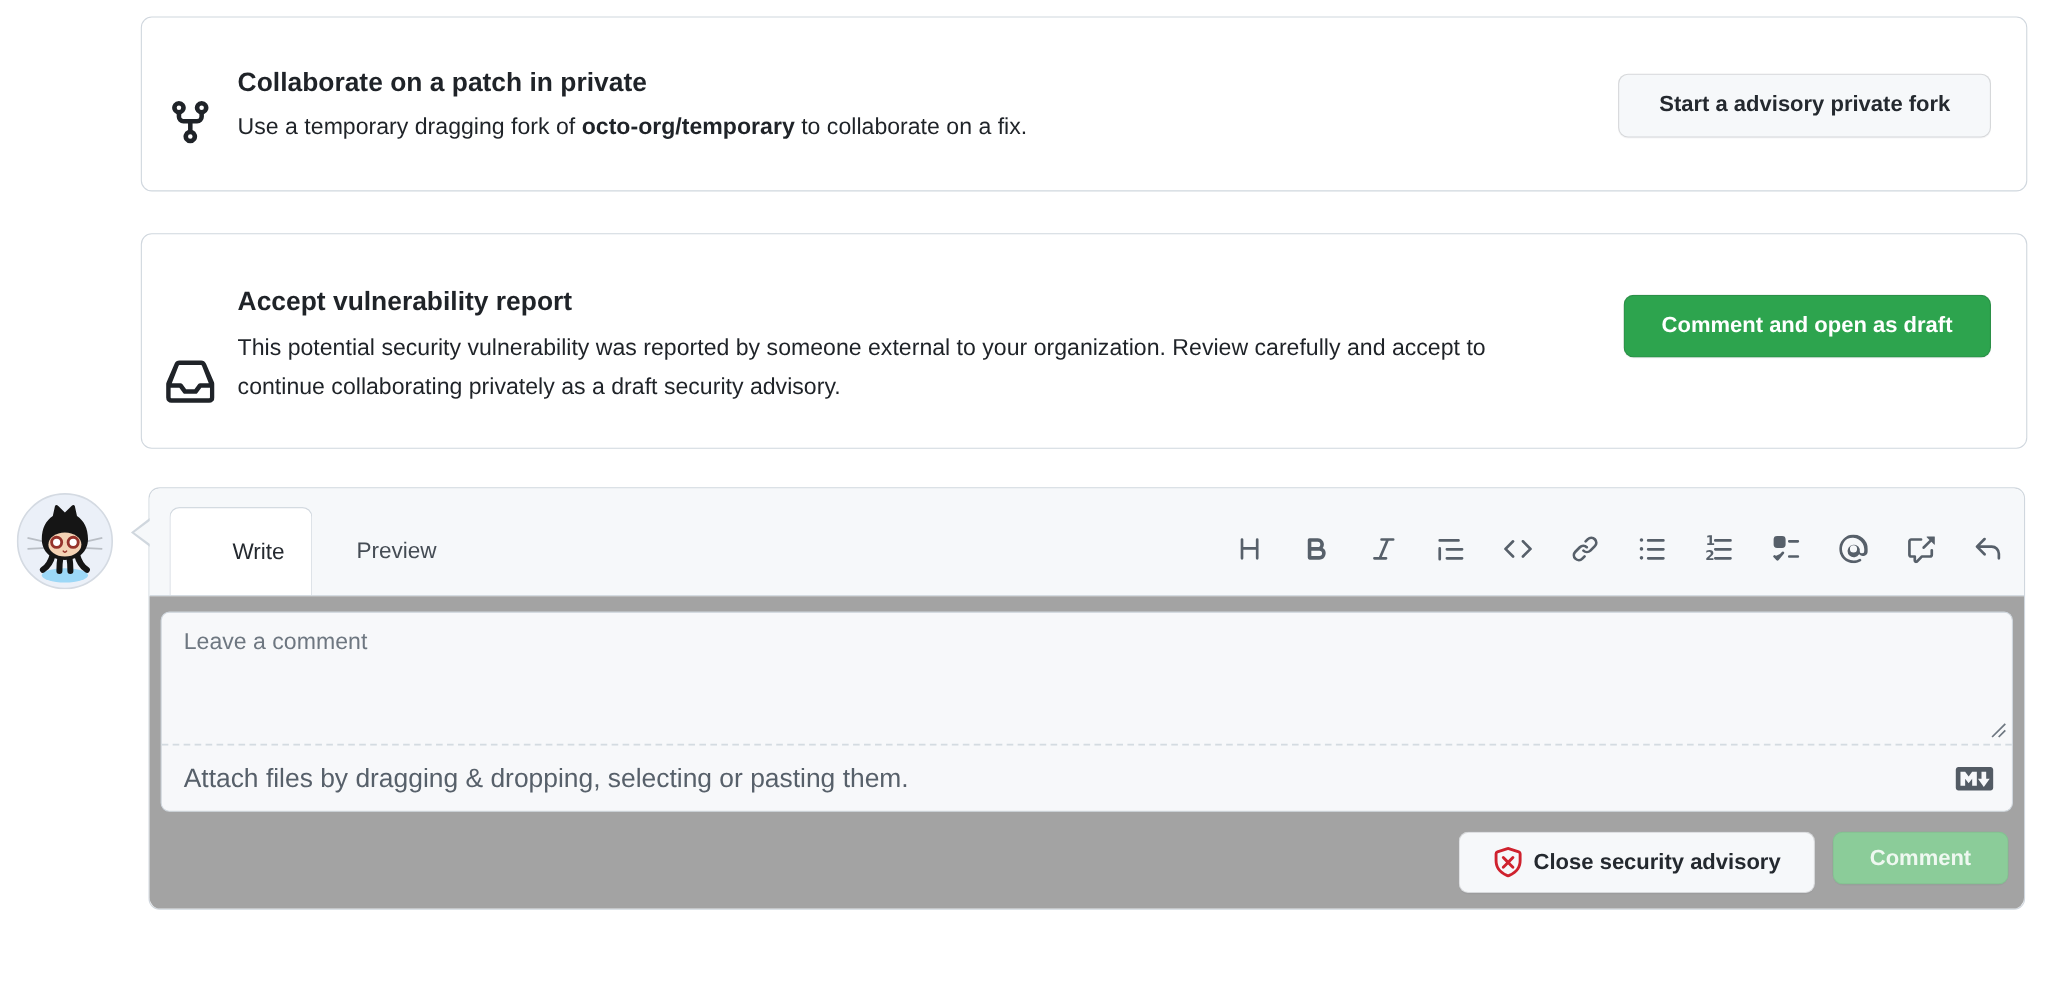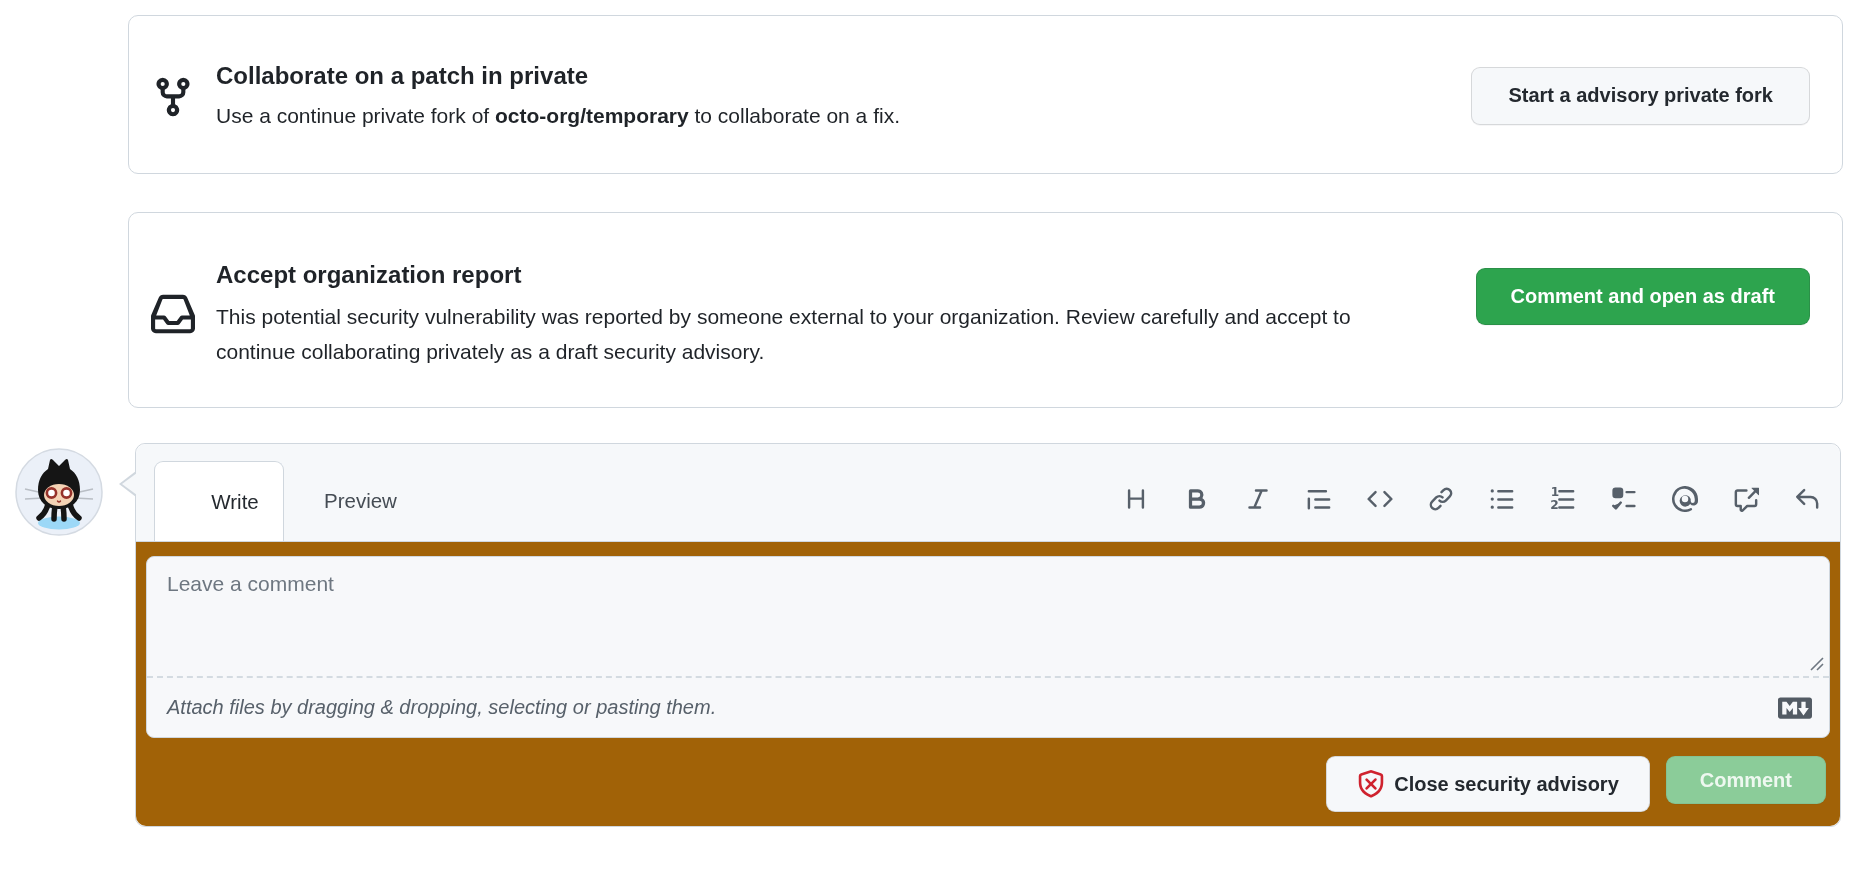--- a/index.html
+++ b/index.html
@@ -8,7 +8,7 @@
 
   
   .action-card { border: 1px solid #d0d7de; border-radius: 10px; background: #fff;
-    margin: 0 17px 0 128px; display: flex; align-items: center; }
+    margin: 0 17px 0 128px; display: flex; align-items: flex-end; }
   .card-fork   { margin-top: 15px; padding: 42px 32px 40px 22px; }
   .card-accept { margin-top: 38px; padding: 44px 32px 38px 22px; }
   .card-icon { width: 46px; flex: 0 0 46px; margin-right: 19px; color: #1f2328; margin-top: 2px; }

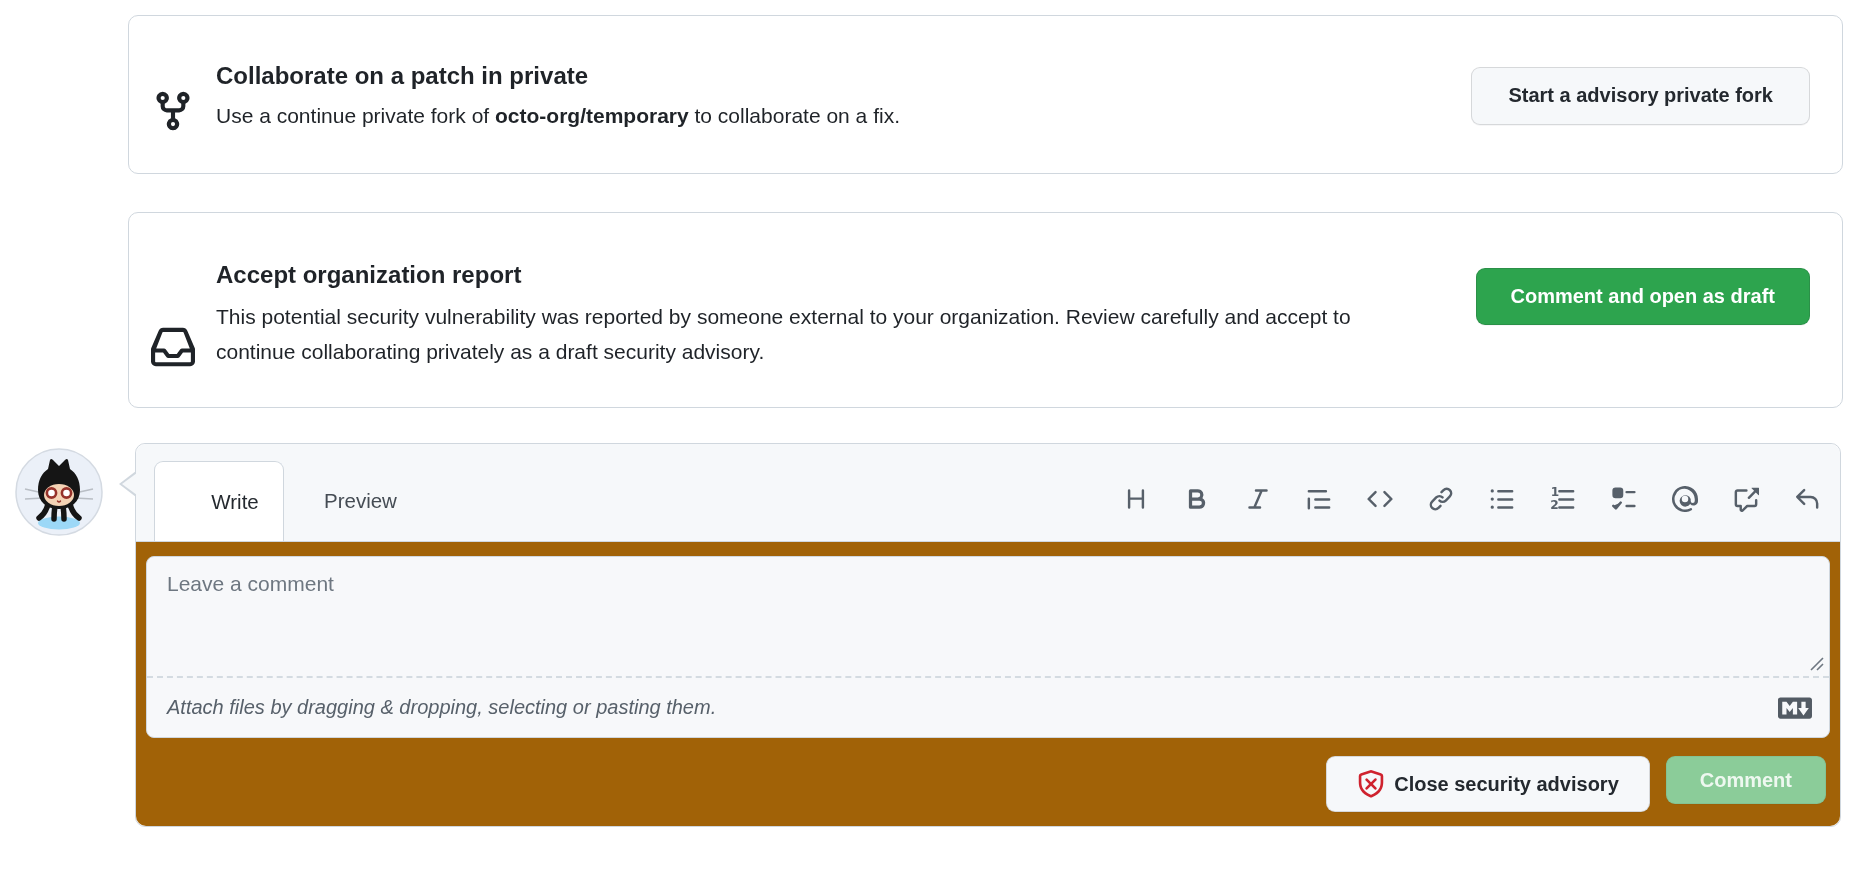--- a/index.html
+++ b/index.html
@@ -84,7 +84,7 @@
   </span>
   <div class="card-text">
     <div class="card-title">Collaborate on a patch in private</div>
-    <div class="card-desc"><span>Use a continue private fork of </span><span class="bold">octo-org/temporary</span><span> to collaborate on a fix.</span></div>
+    <div class="card-desc"><span>Use a temporary dragging fork of </span><span class="bold">octo-org/temporary</span><span> to collaborate on a fix.</span></div>
   </div>
   <button class="btn btn-secondary btn-fork">Start a advisory private fork</button>
 </section>

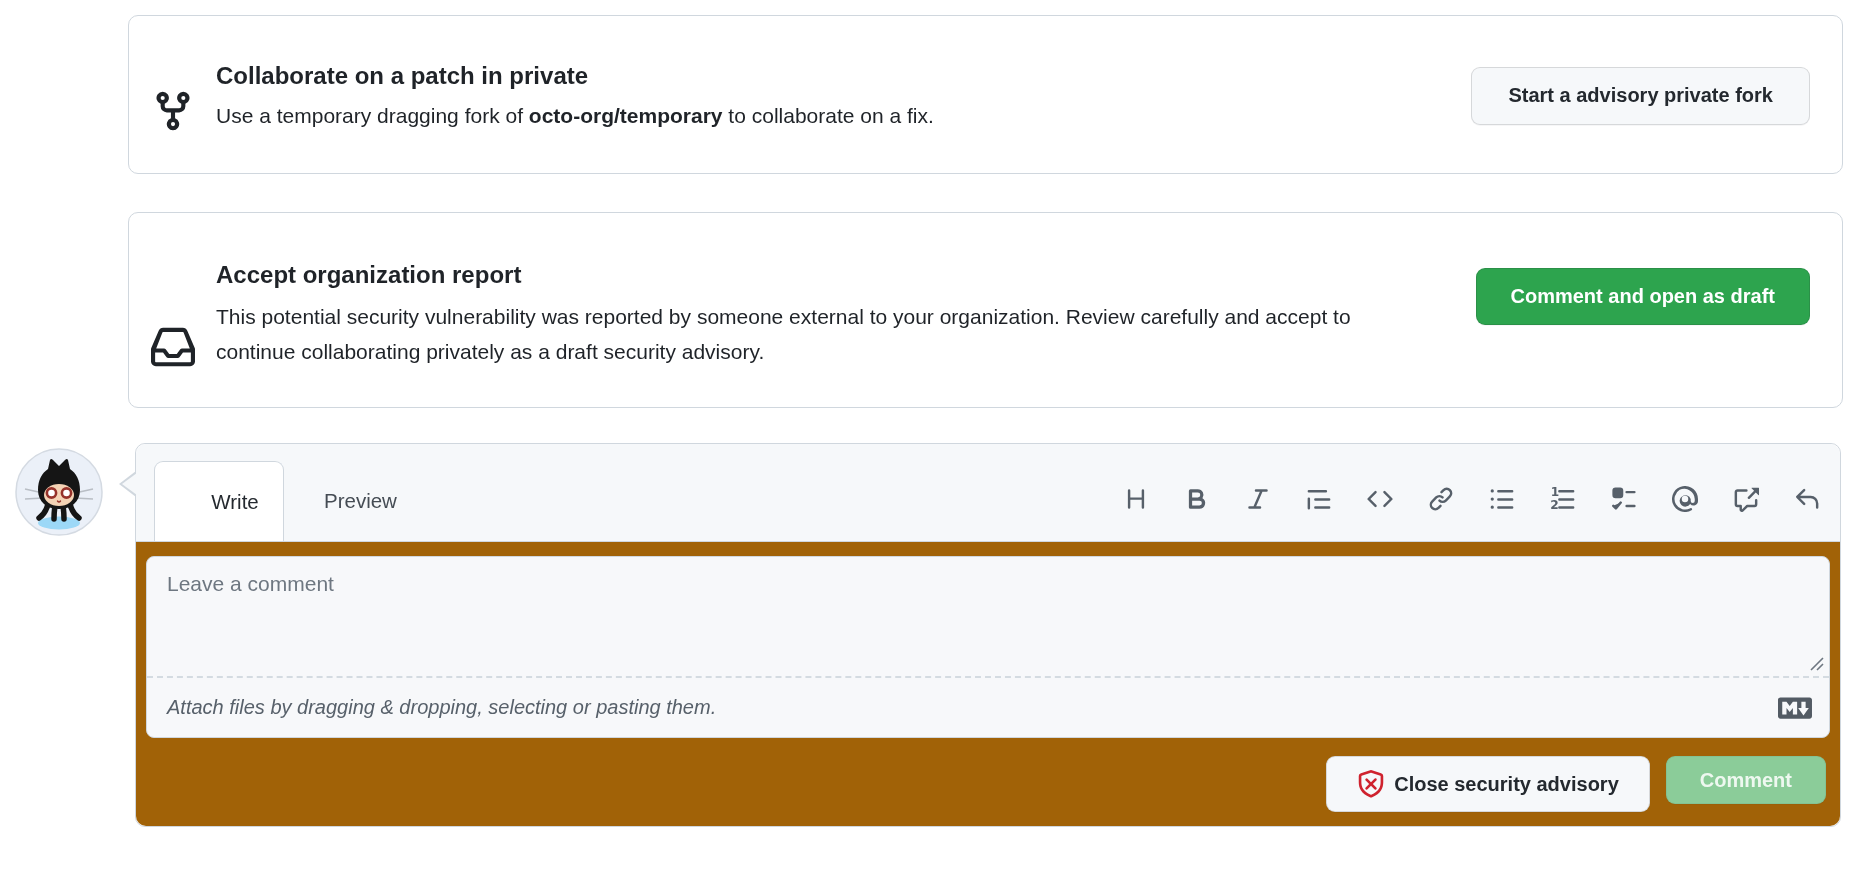--- a/index.html
+++ b/index.html
@@ -96,7 +96,7 @@
       </svg>
   </span>
   <div class="card-text">
-    <div class="card-title">Accept organization report</div>
+    <div class="card-title">Accept vulnerability report</div>
     <div class="card-desc">This potential security vulnerability was reported by someone external to your organization. Review carefully and accept to continue collaborating privately as a draft security advisory.</div>
   </div>
   <button class="btn btn-primary btn-accept">Comment and open as draft</button>

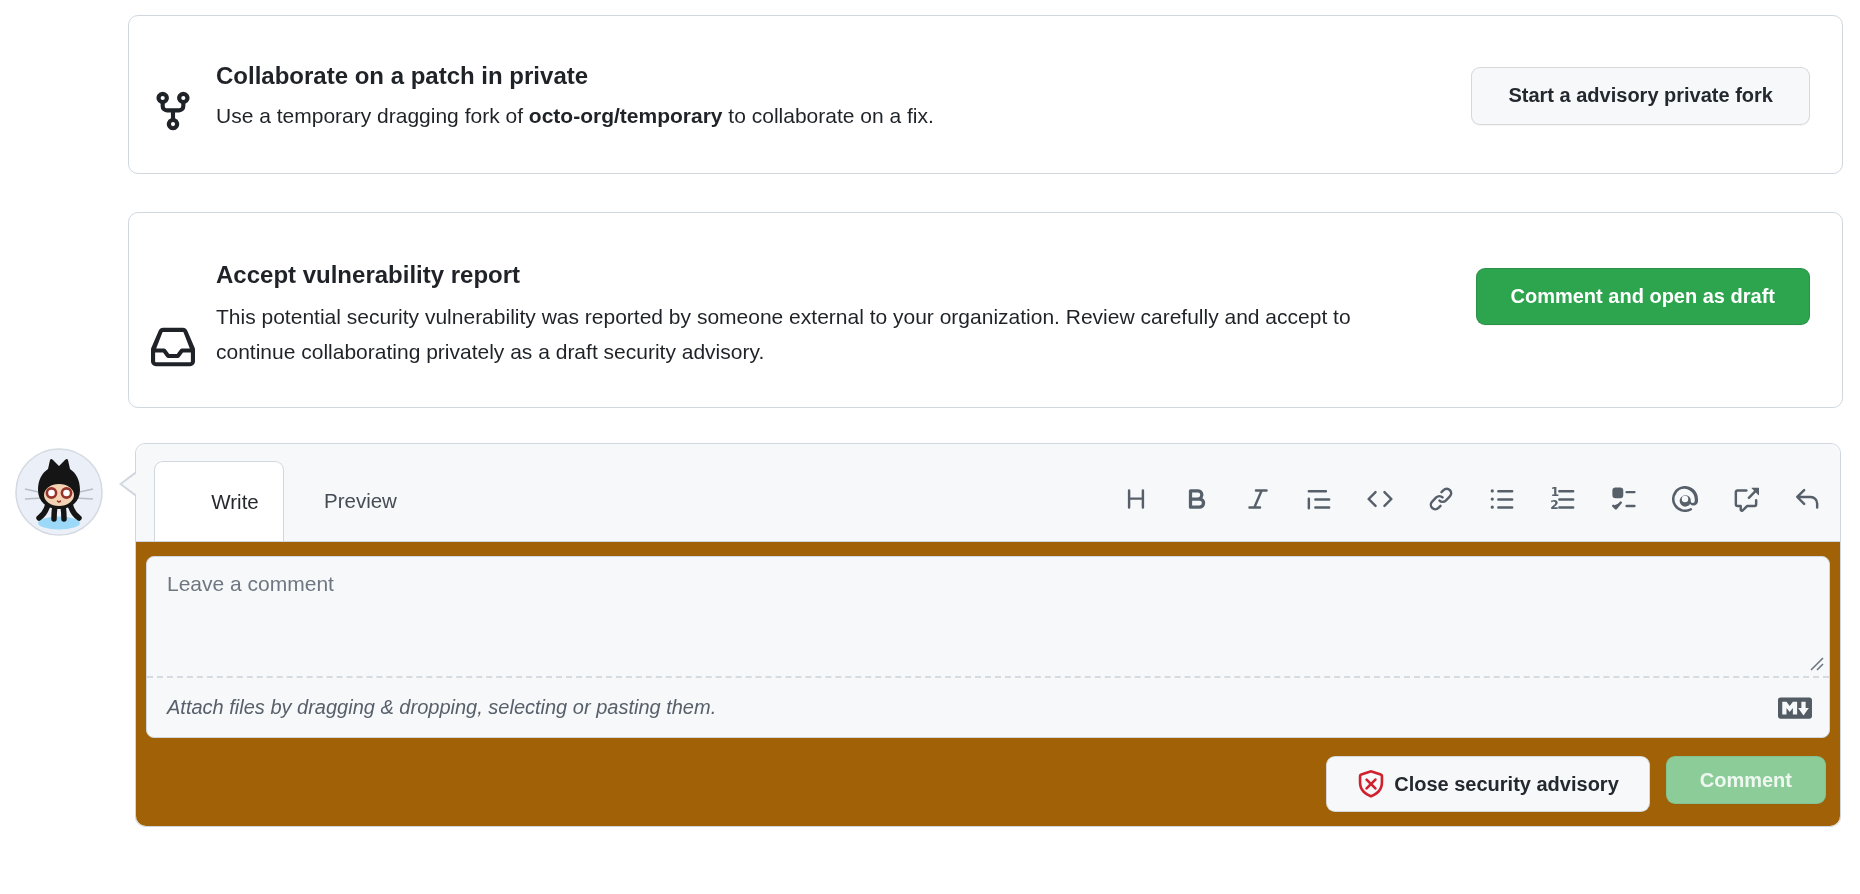--- a/index.html
+++ b/index.html
@@ -54,7 +54,7 @@
     color: #57606a; cursor: pointer; background: none; border: 0; }
   .tb svg { width: 26px; height: 26px; display: block; fill: currentColor; }
 
-  .comment-body { padding: 14px 10px 14px 10px; background: #a16207; border-radius: 0 0 10px 10px; }
+  .comment-body { padding: 14px 10px 14px 10px; background: #a3a3a3; border-radius: 0 0 10px 10px; }
   .input-box { position: relative; border: 1px solid #d0d7de; border-radius: 8px; background: #f7f8fa; }
   .comment-textarea { display: block; width: 100%; height: 119px; resize: none; border: 0;
     background: transparent; padding: 15px 20px; font-size: 21px; color: #24292f; outline: none;

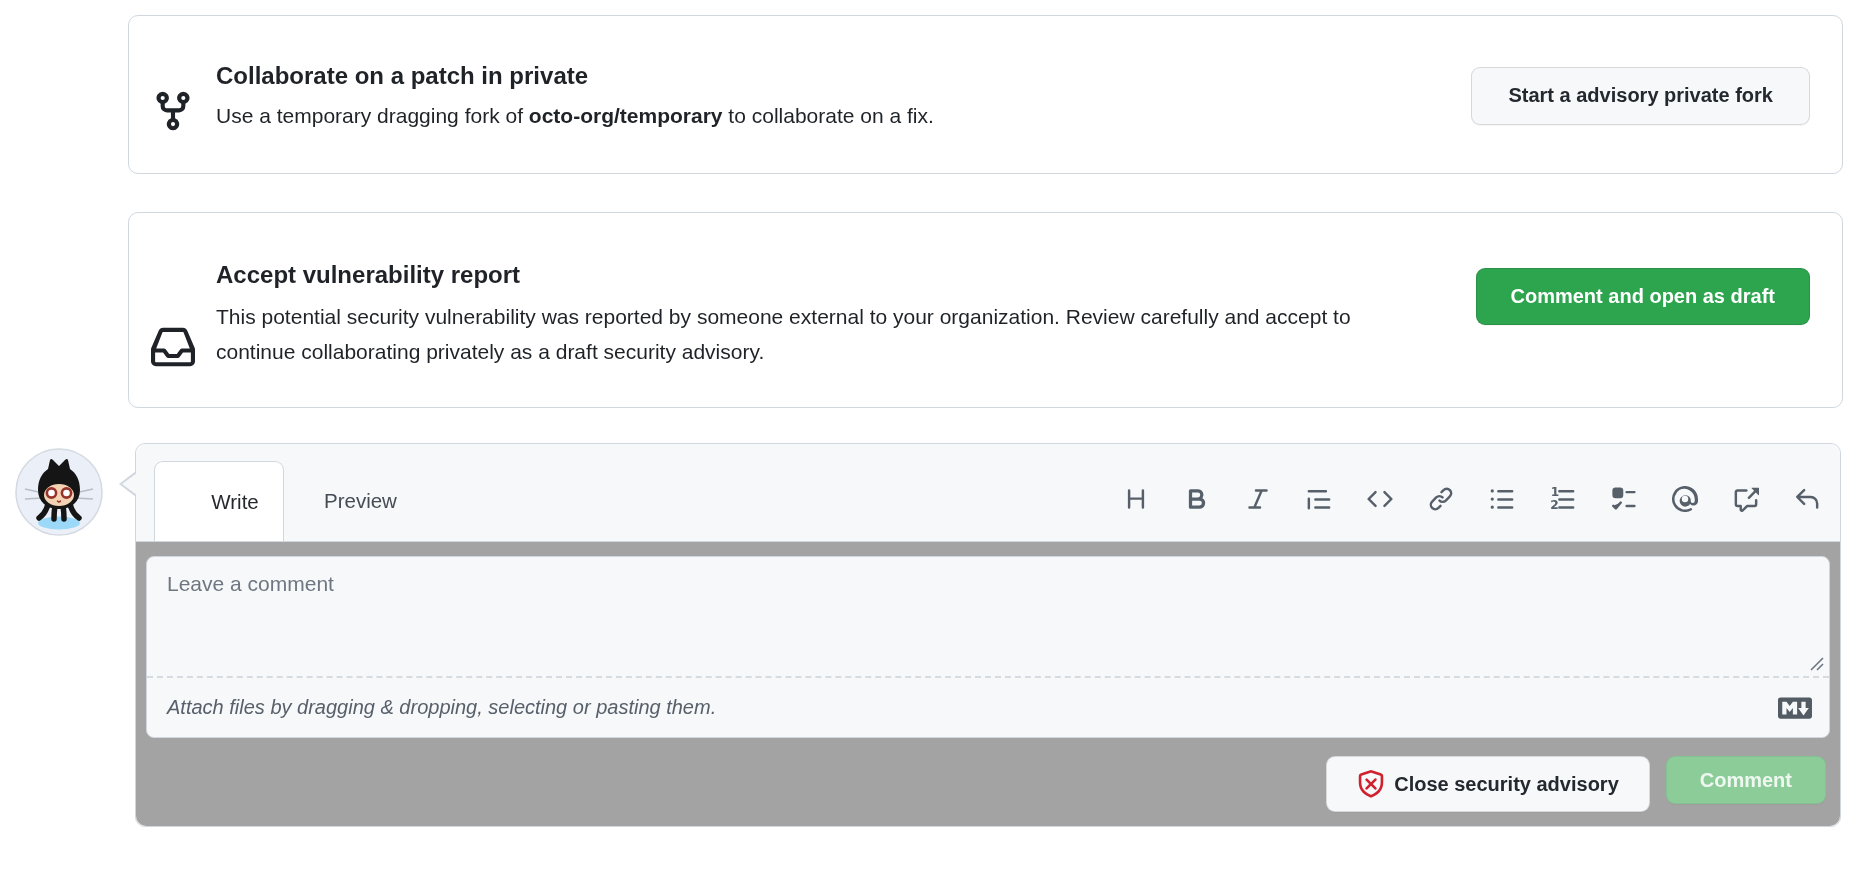--- a/index.html
+++ b/index.html
@@ -62,8 +62,8 @@
   .comment-textarea::placeholder { color: #6e7781; opacity: 1; }
   .resize-grip { position: absolute; right: 5px; top: 97px; color: #6e7781; }
   .attach-bar { border-top: 2px dashed #d4dbe1; height: 61px; display: flex; align-items: center;
-    justify-content: space-between; padding: 0 14px 0 20px; font-size: 20px; color: #57606a;
-    border-radius: 0 0 8px 8px; cursor: pointer; font-style: italic; }
+    justify-content: space-between; padding: 0 14px 0 20px; font-size: 24px; color: #57606a;
+    border-radius: 0 0 8px 8px; cursor: pointer; }
   .markdown-badge { color: #535b64; display: flex; align-items: center; }
   .markdown-badge svg { width: 40px; height: 34px; fill: currentColor; }
 

